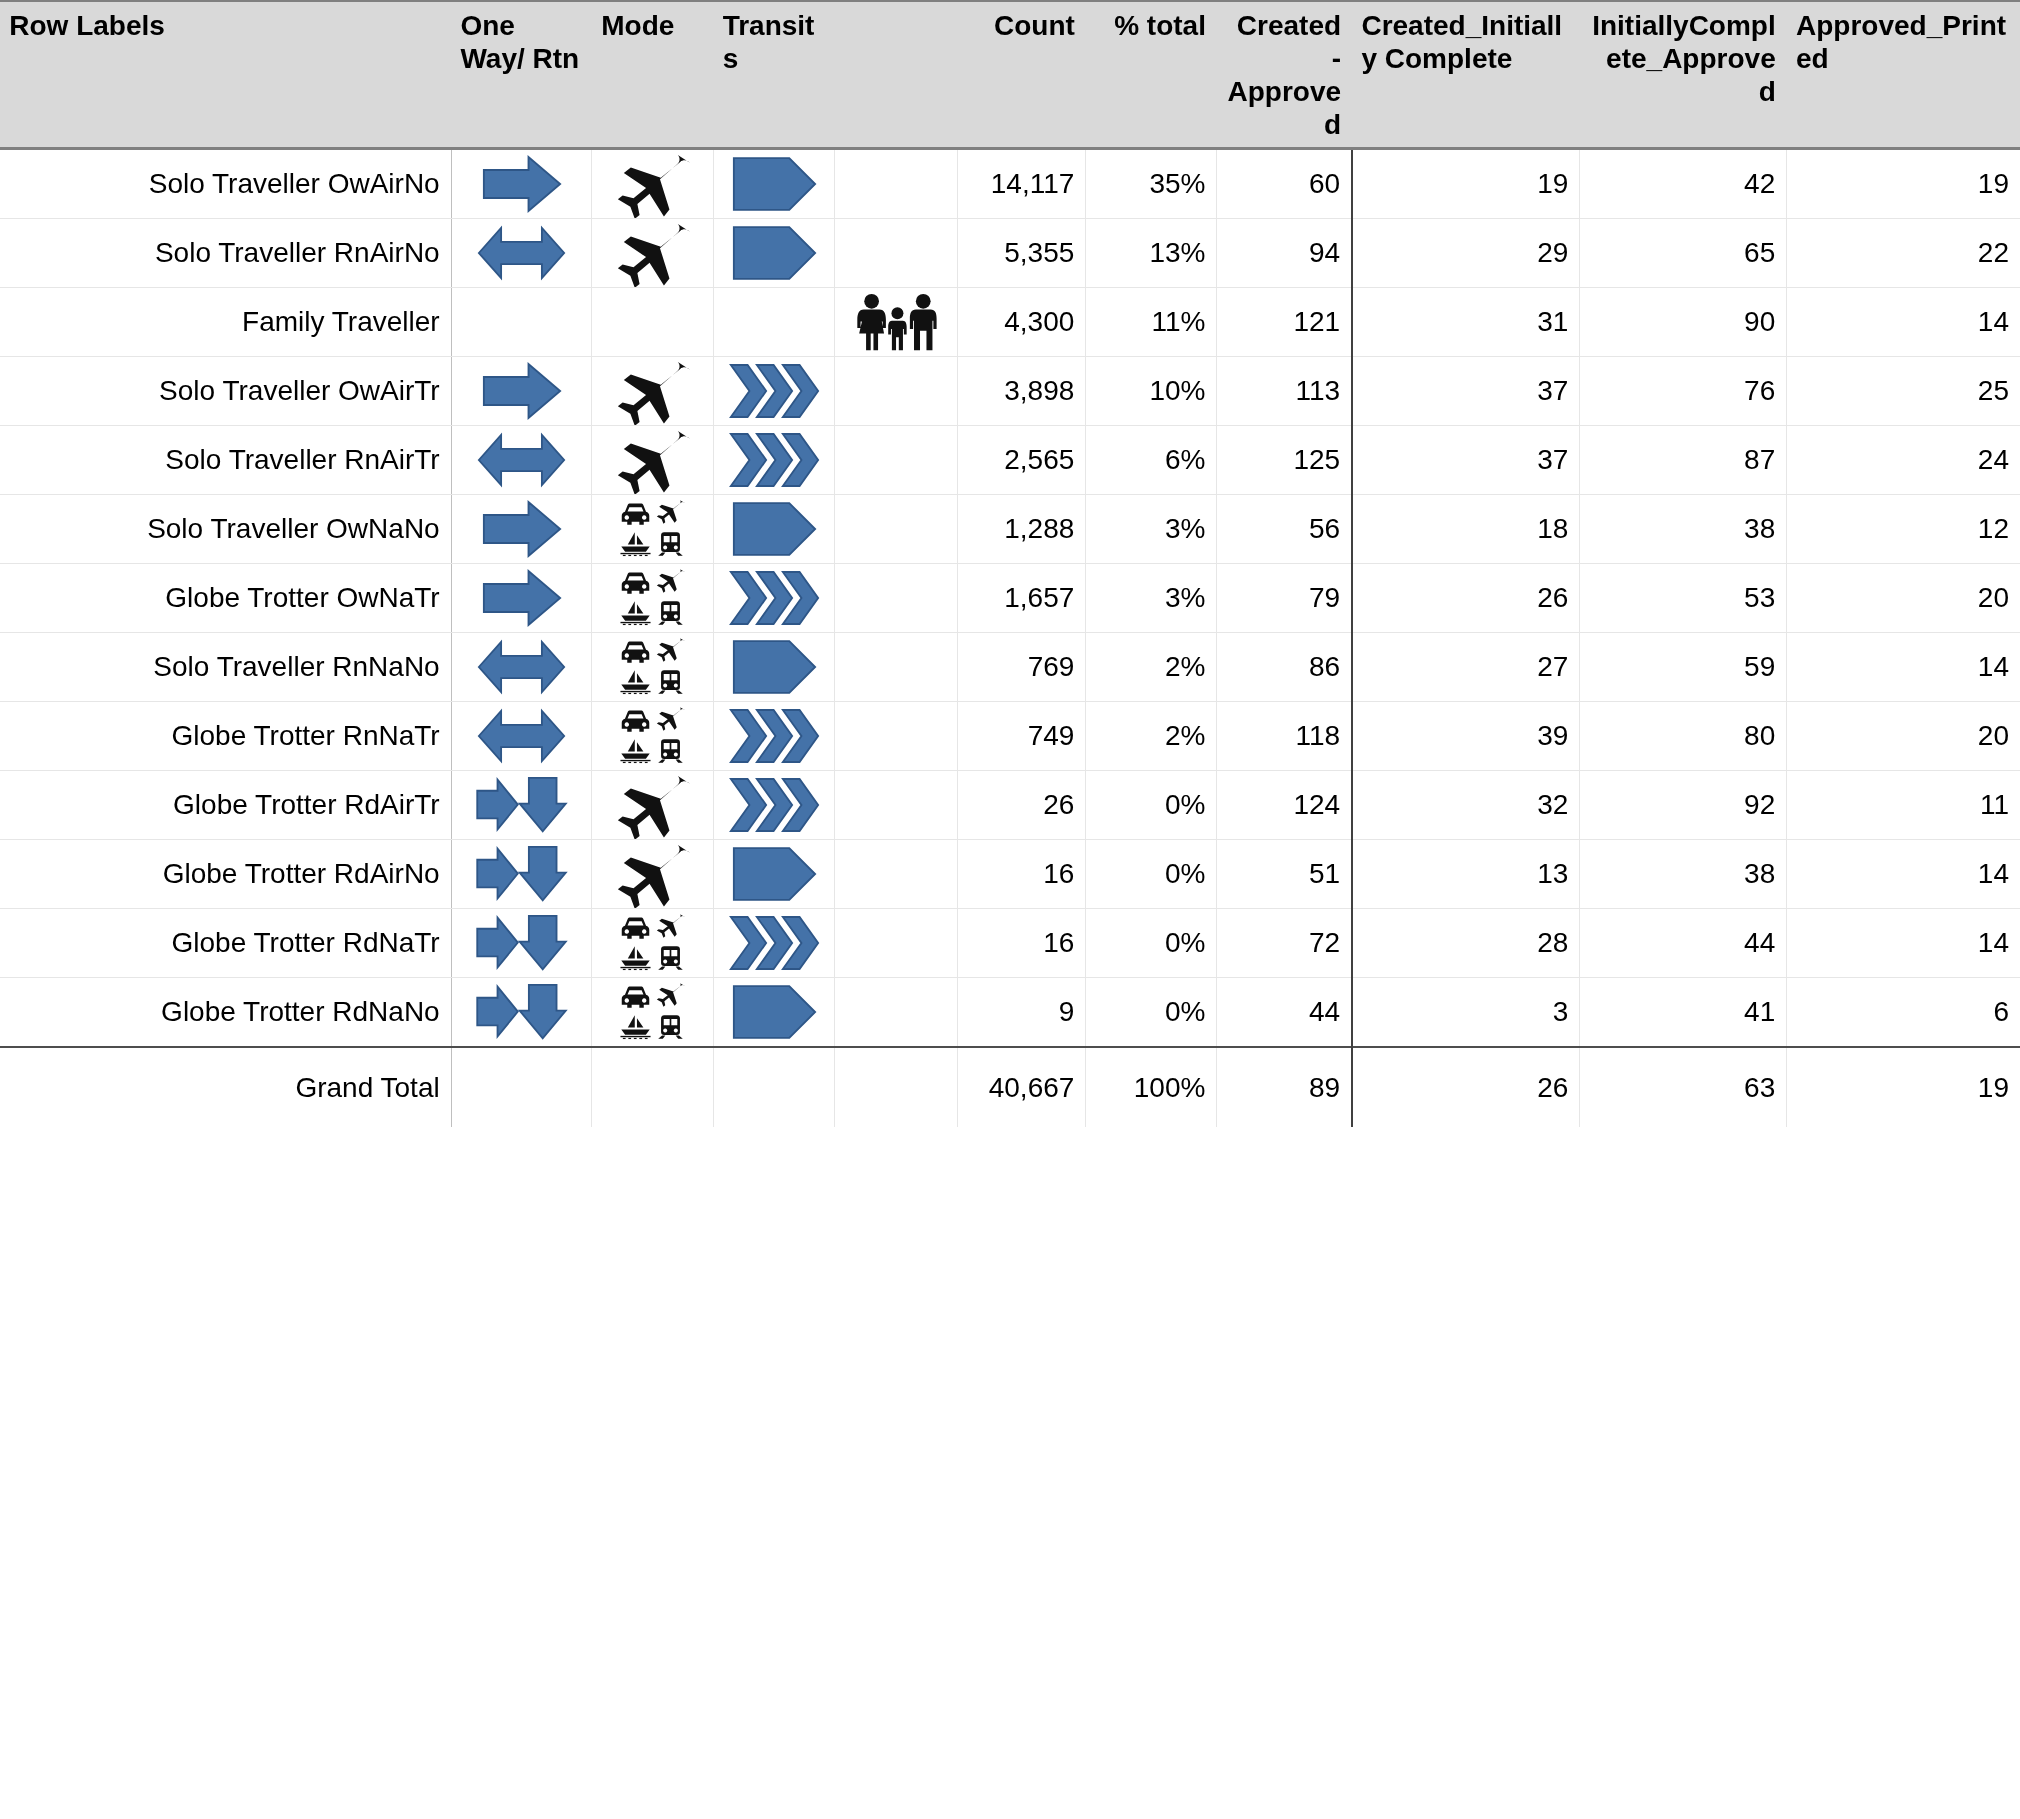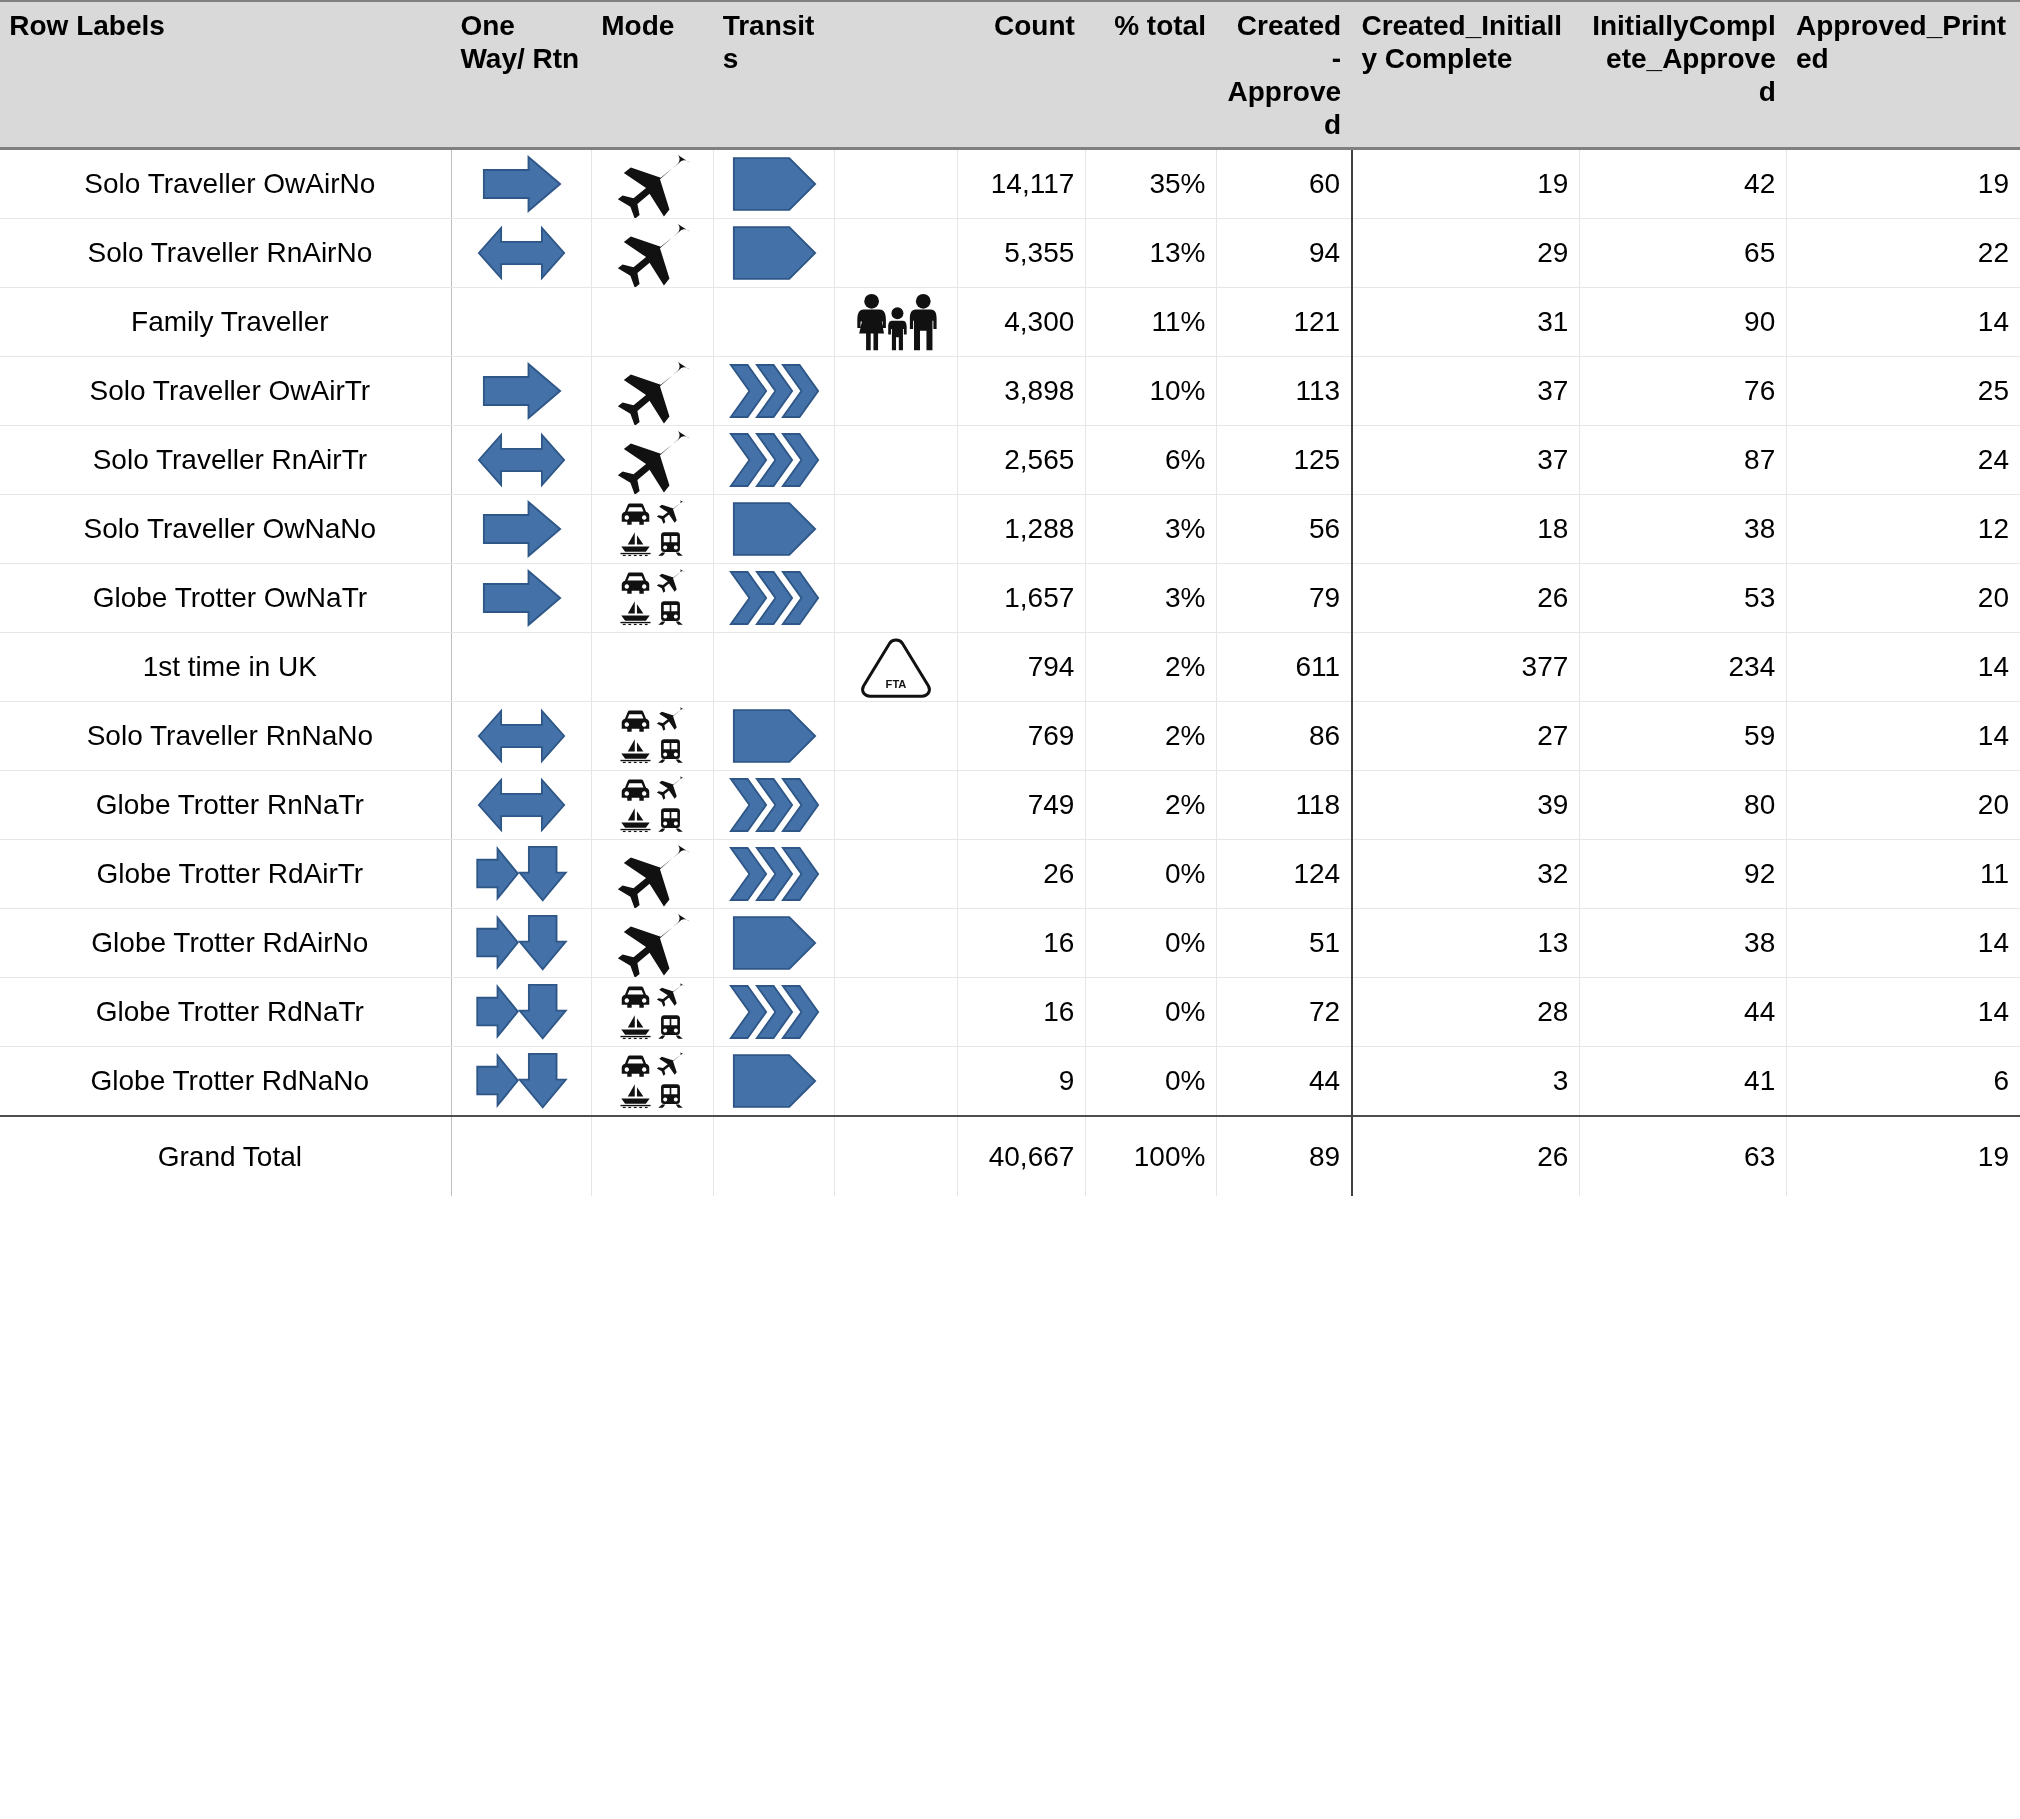--- a/index.html
+++ b/index.html
@@ -64,7 +64,7 @@
     overflow: hidden;
   }
   tbody td.label {
-    text-align: center;
+    text-align: right;
     border-right: 0.9px solid #bfbfbf;
     padding-left: 20px;
   }

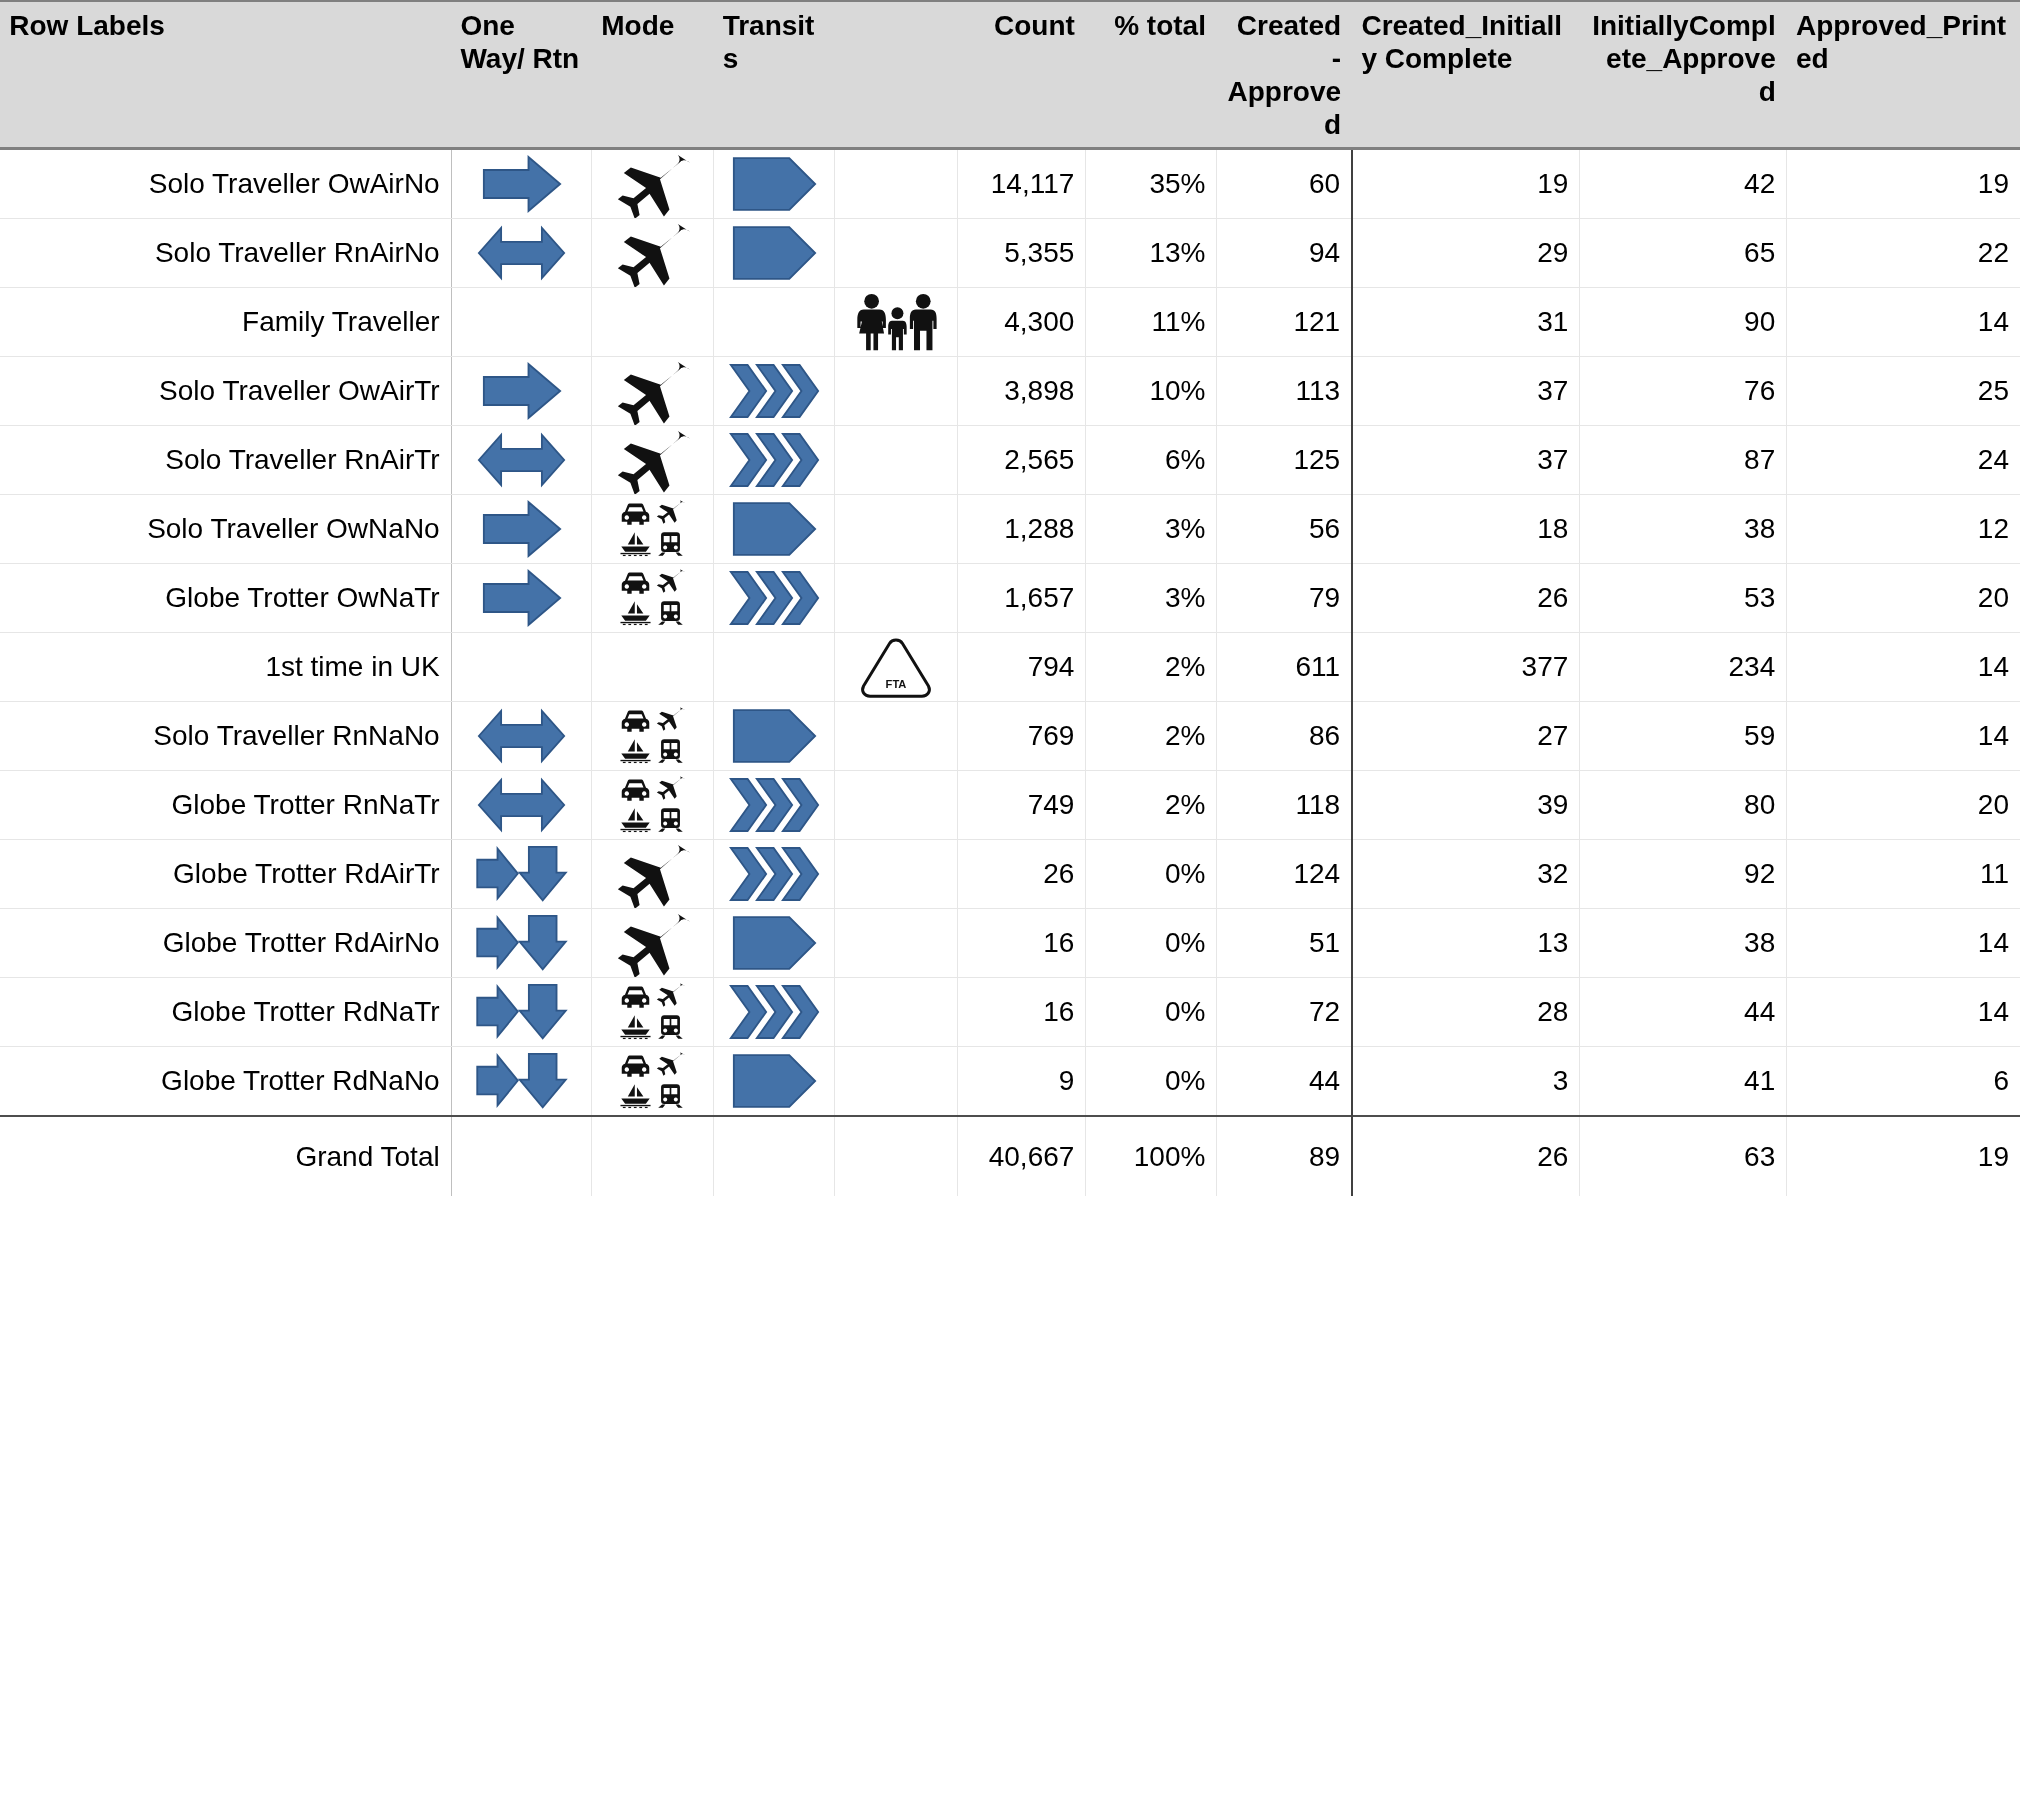--- a/index.html
+++ b/index.html
@@ -402,26 +402,6 @@
           <td class="num">20</td>
         </tr>
         <tr>
-          <td class="label">1st time in UK</td>
-          <td class="icons"></td>
-          <td class="icons"></td>
-          <td class="icons"></td>
-          <td class="special">
-            <span class="icon-wrap">
-              <svg width="80" height="63" viewBox="0 0 86 68" style="font-size:30px">
-                <path class="outl" d="M36 8 C39 3 47 3 50 8 L78 54 C81 60 77 65 71 65 L15 65 C9 65 5 60 8 54 Z"></path>
-                <text class="ftatxt" x="43" y="56">FTA</text>
-              </svg>
-            </span>
-          </td>
-          <td class="num cellgrid">794</td>
-          <td class="num cellgrid">2%</td>
-          <td class="num">611</td>
-          <td class="num sepleft cellgrid">377</td>
-          <td class="num cellgrid">234</td>
-          <td class="num">14</td>
-        </tr>
-        <tr>
           <td class="label">Solo Traveller RnNaNo</td>
           <td class="icons">
             <span class="icon-wrap">

